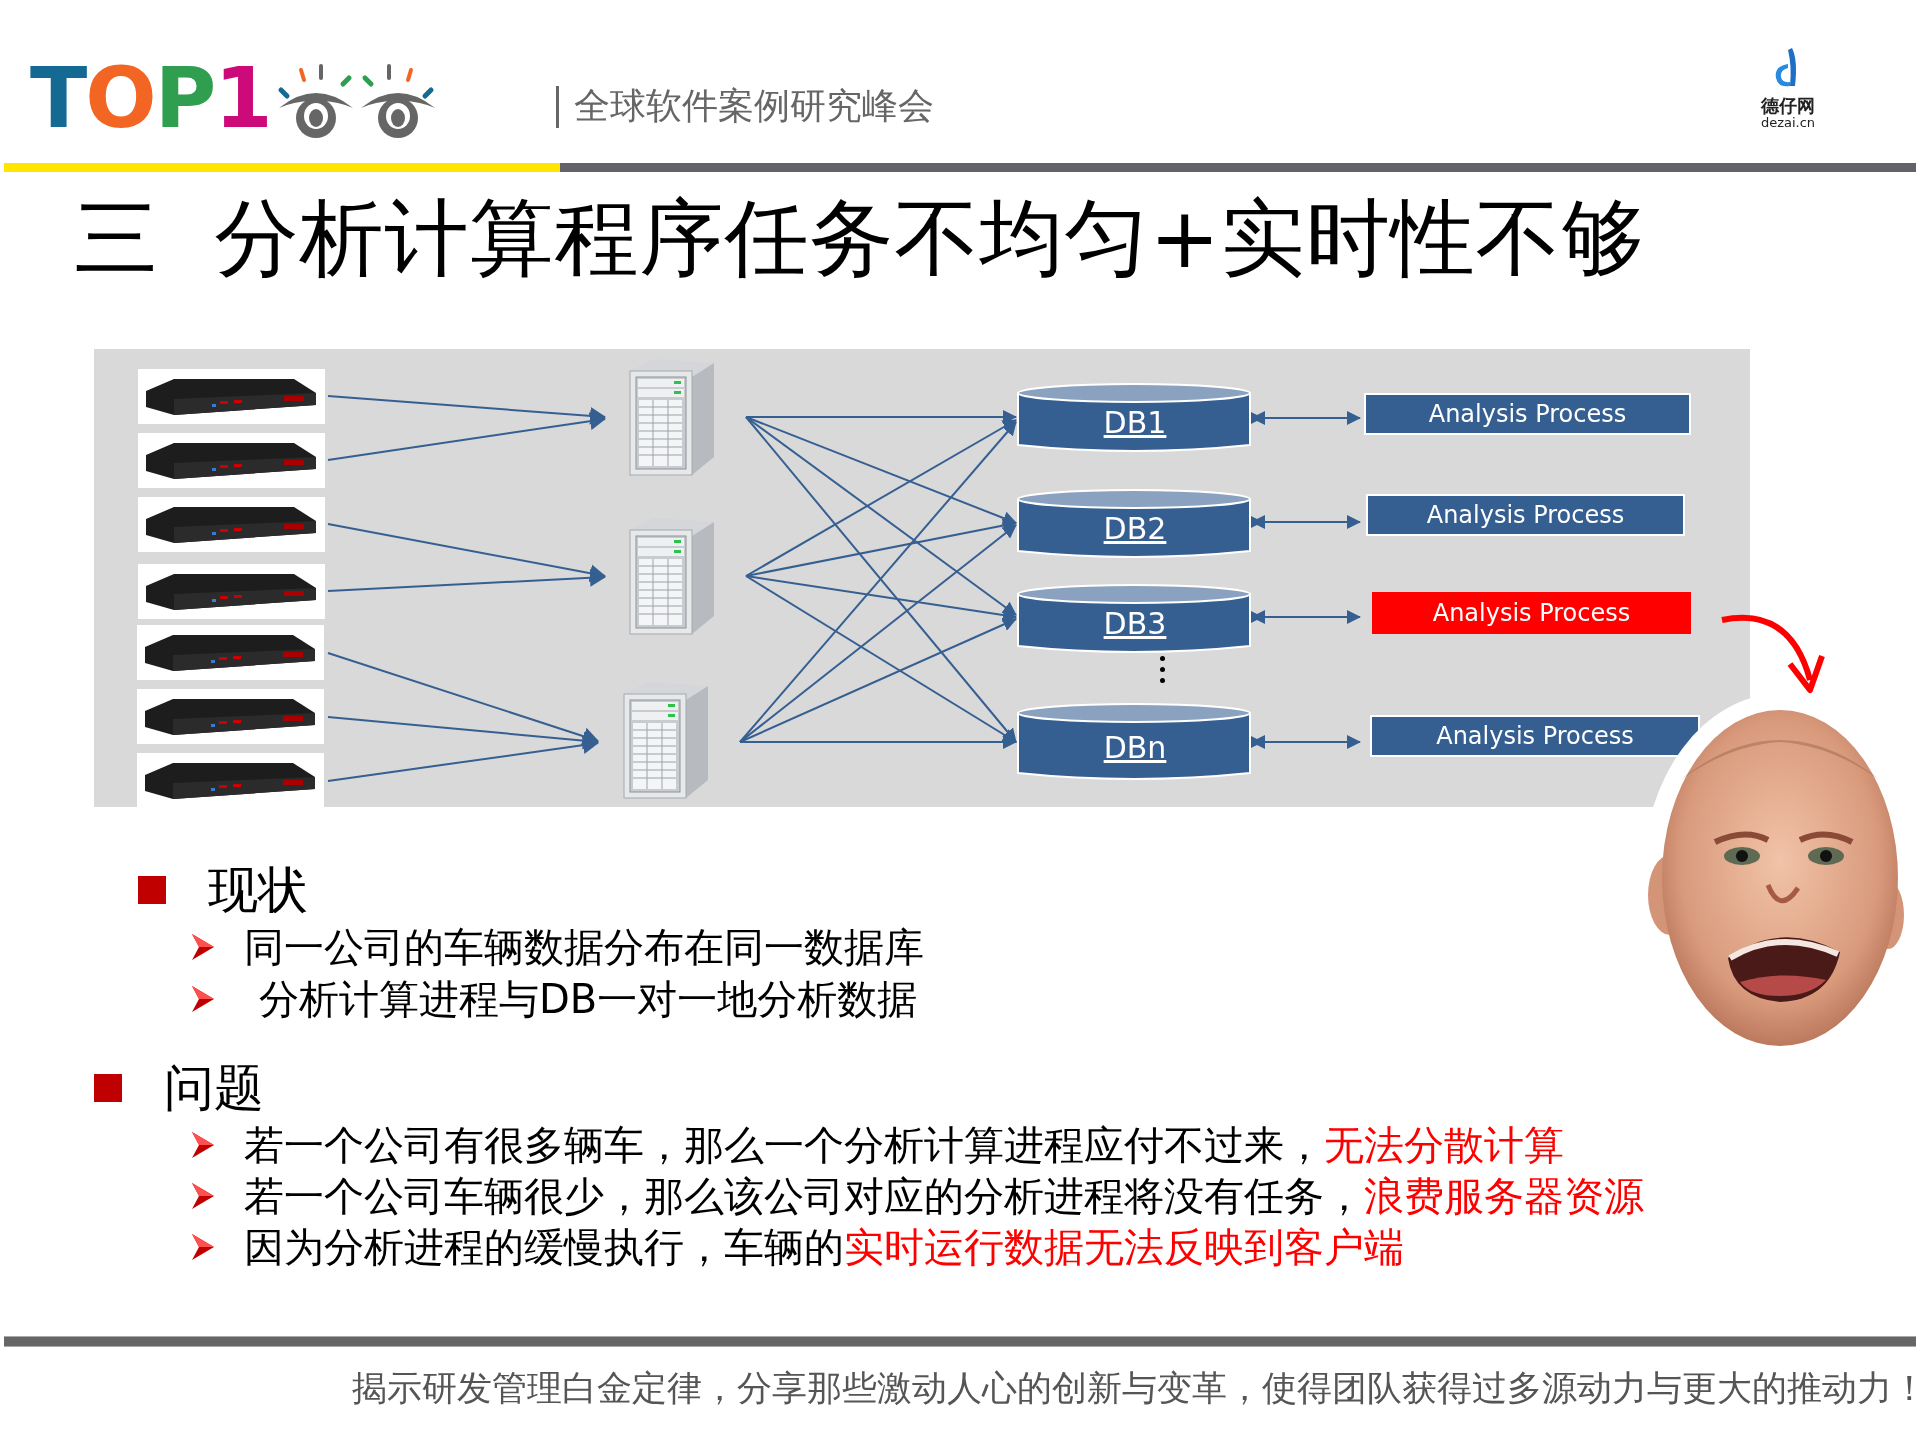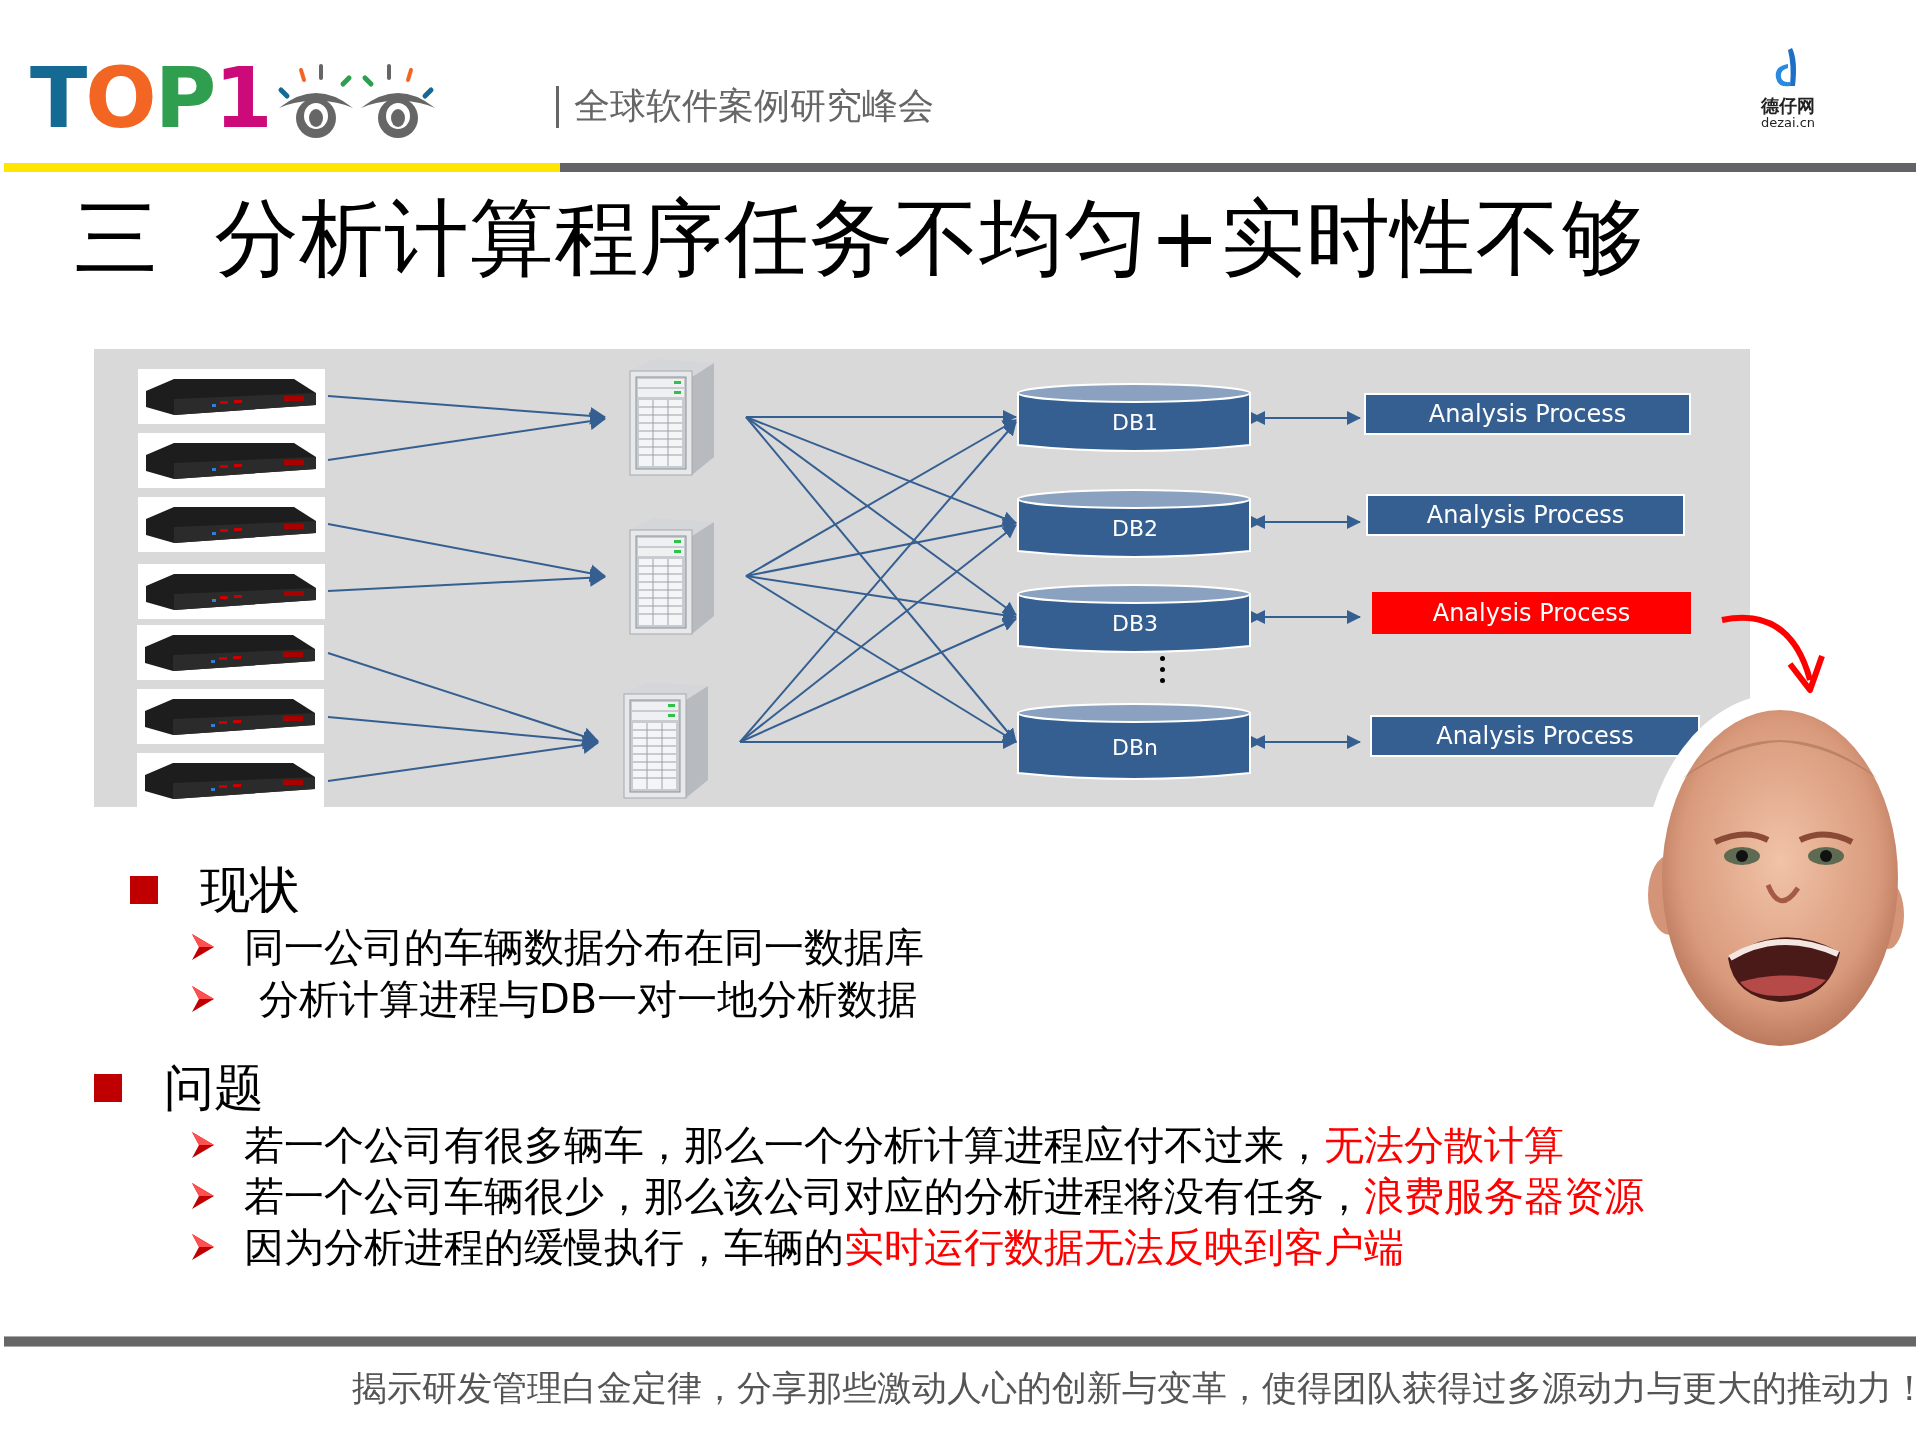--- a/index.html
+++ b/index.html
@@ -23,7 +23,7 @@
   .device .body{position:absolute;left:6px;top:8px;width:174px;height:40px;}
   .server{width:90px;height:120px;}
   .db{width:234px;height:72px;}
-  .db-label{position:absolute;left:0;top:20px;width:236px;text-align:center;color:#fff;font-size:22px;line-height:40px;font-family:"DejaVu Sans",sans-serif;}
+  .db-label{position:absolute;left:0;top:20px;width:236px;text-align:center;color:#fff;font-size:30px;line-height:40px;font-family:"DejaVu Sans",sans-serif;text-decoration:underline;}
   .proc{height:42px;display:flex;align-items:center;justify-content:center;color:#fff;font-size:24px;border:2px solid #fff;box-sizing:border-box;font-family:"DejaVu Sans",sans-serif;}
   .proc.blue{background:#365f91;}
   .proc.red{background:#ff0000;border-color:#ff0000;}

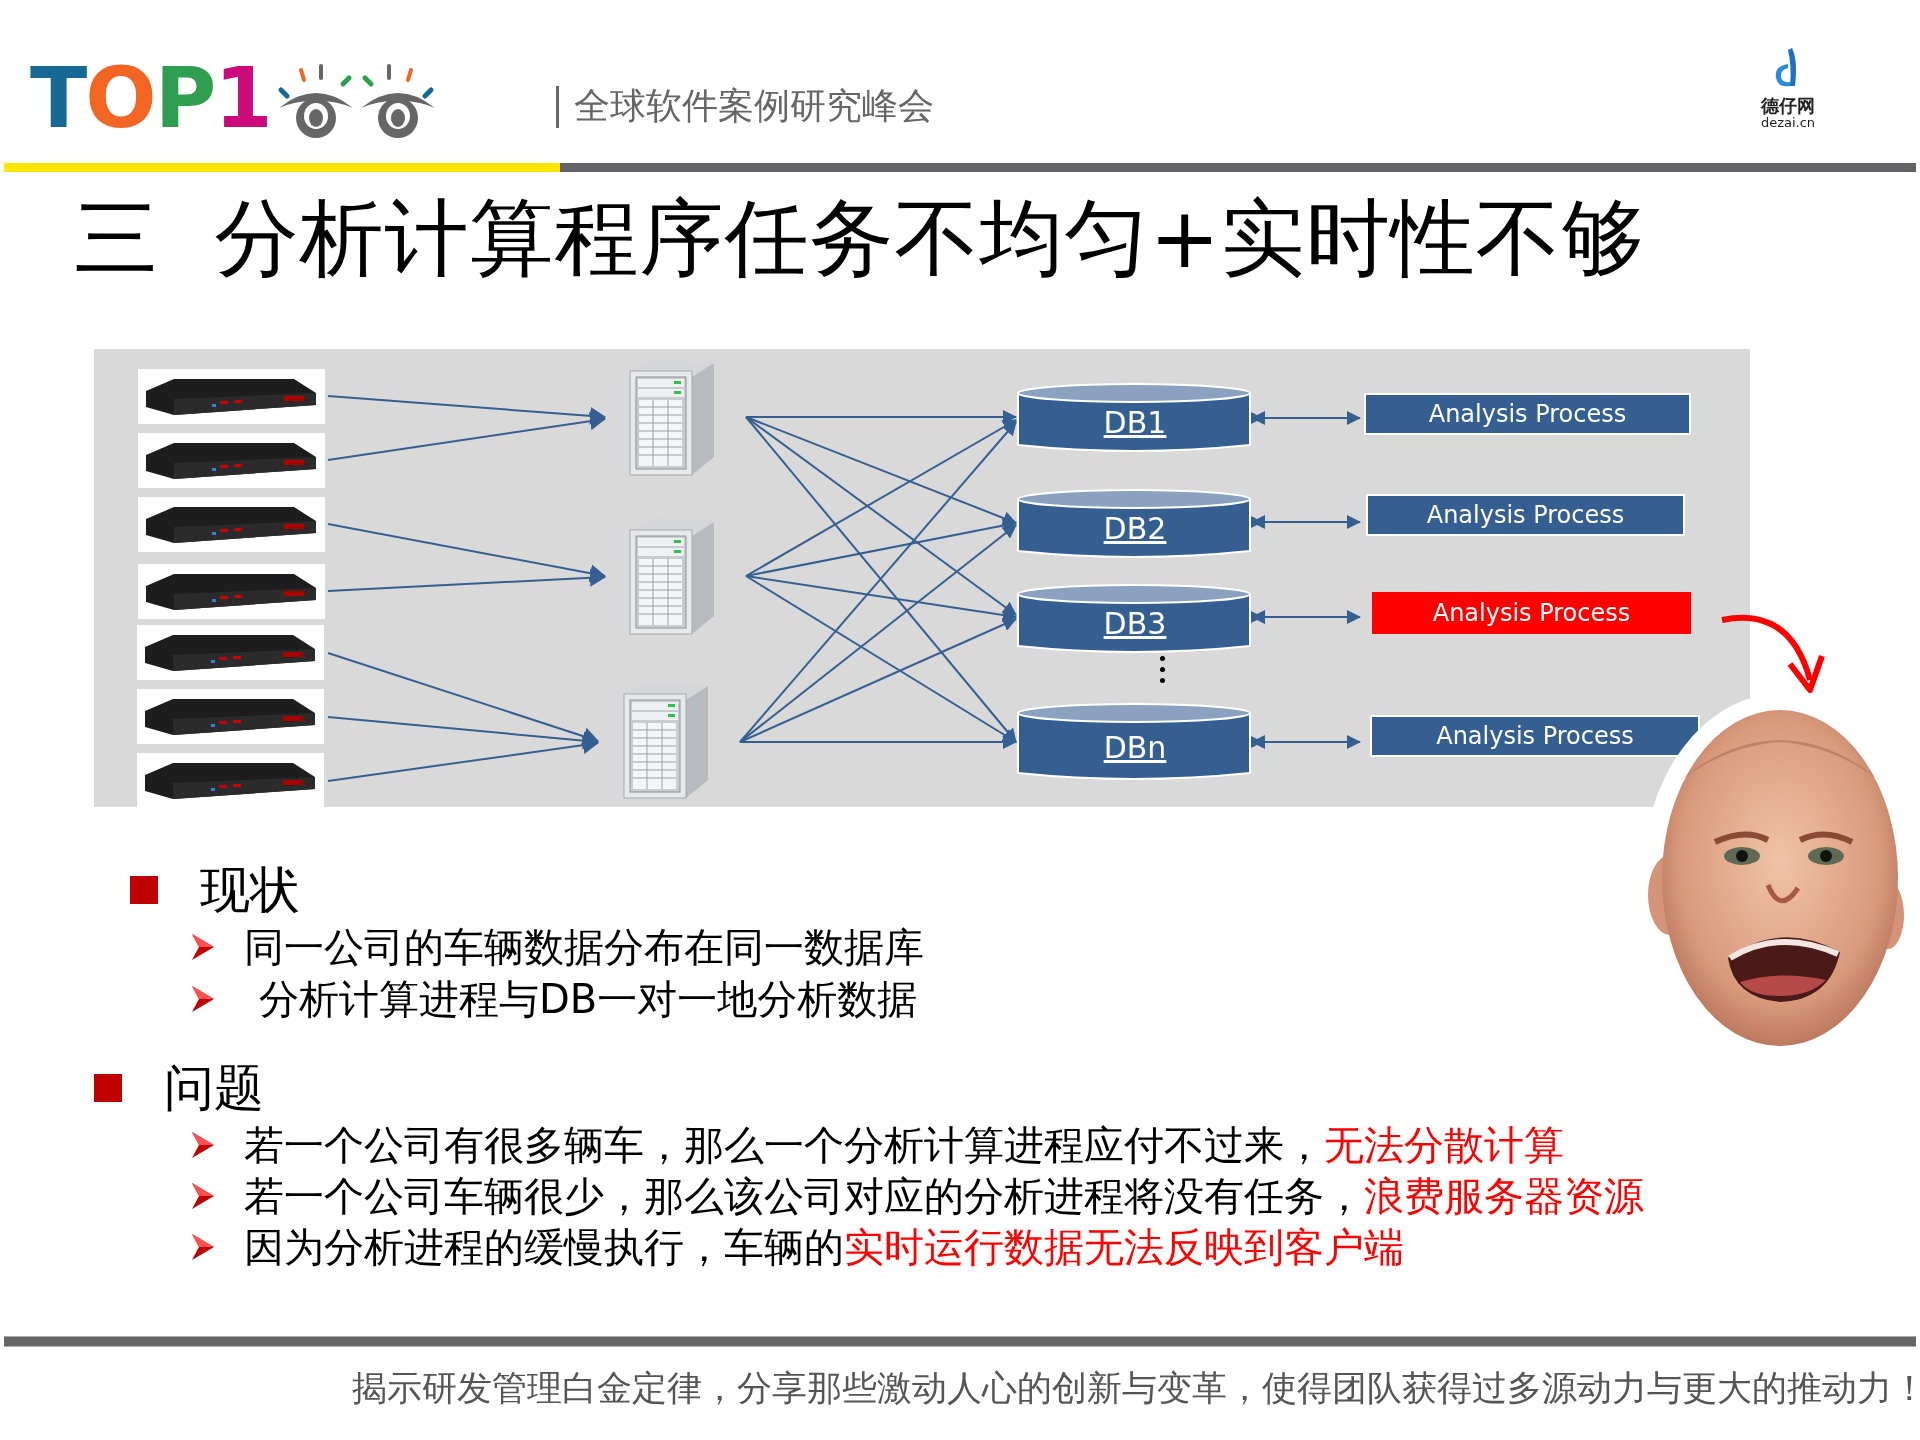--- a/index.html
+++ b/index.html
@@ -357,7 +357,7 @@
   <path d="M100 268 Q150 238 208 264" stroke="#f4e6e0" stroke-width="6" fill="none"></path>
 </svg>
 
-<div class="abs h-bullet" style="left:86px;top:860px;padding-left:44px;">
+<div class="abs h-bullet" style="left:94px;top:860px;padding-left:44px;">
   <div class="sq"></div>
   <div class="h-text">现状</div>
 </div>

